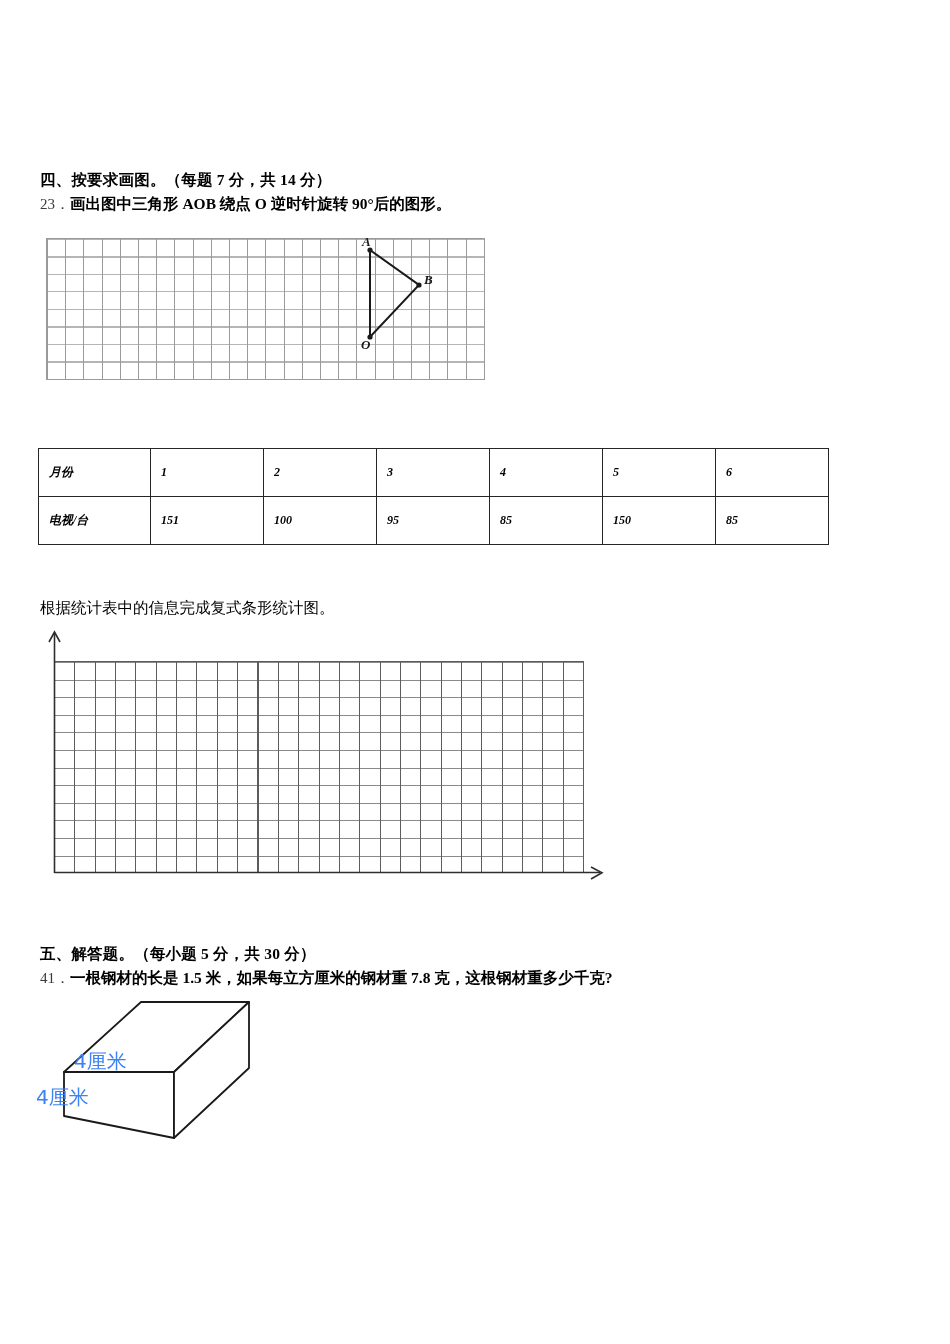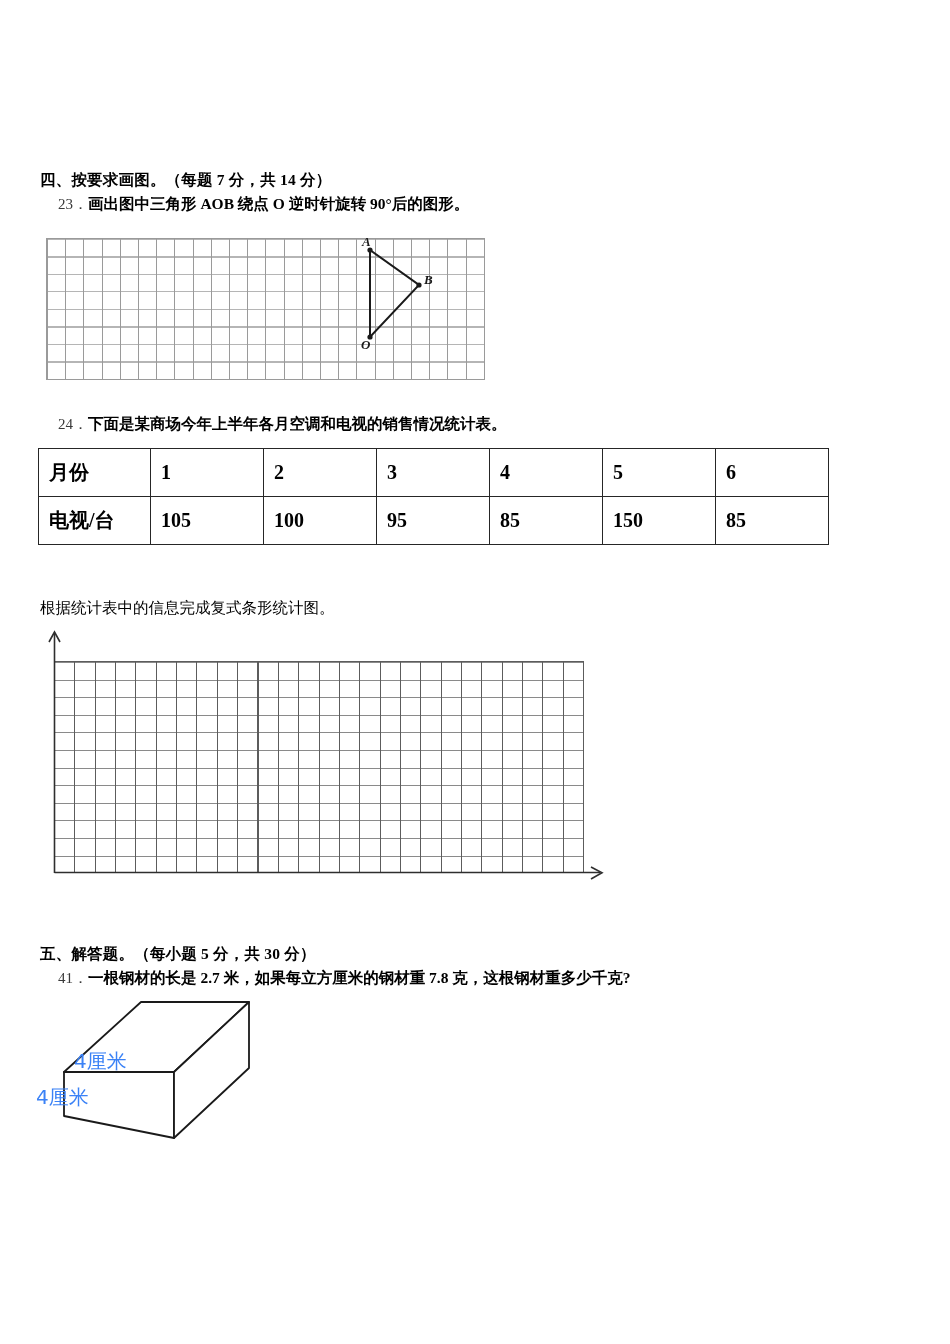--- a/index.html
+++ b/index.html
@@ -36,7 +36,6 @@
     font-weight: bold;
     font-size: 15.5px;
     white-space: nowrap;
-    margin-left: 18px;
   }
   .q-num {
     font-family: "Liberation Serif", "DejaVu Serif", serif;

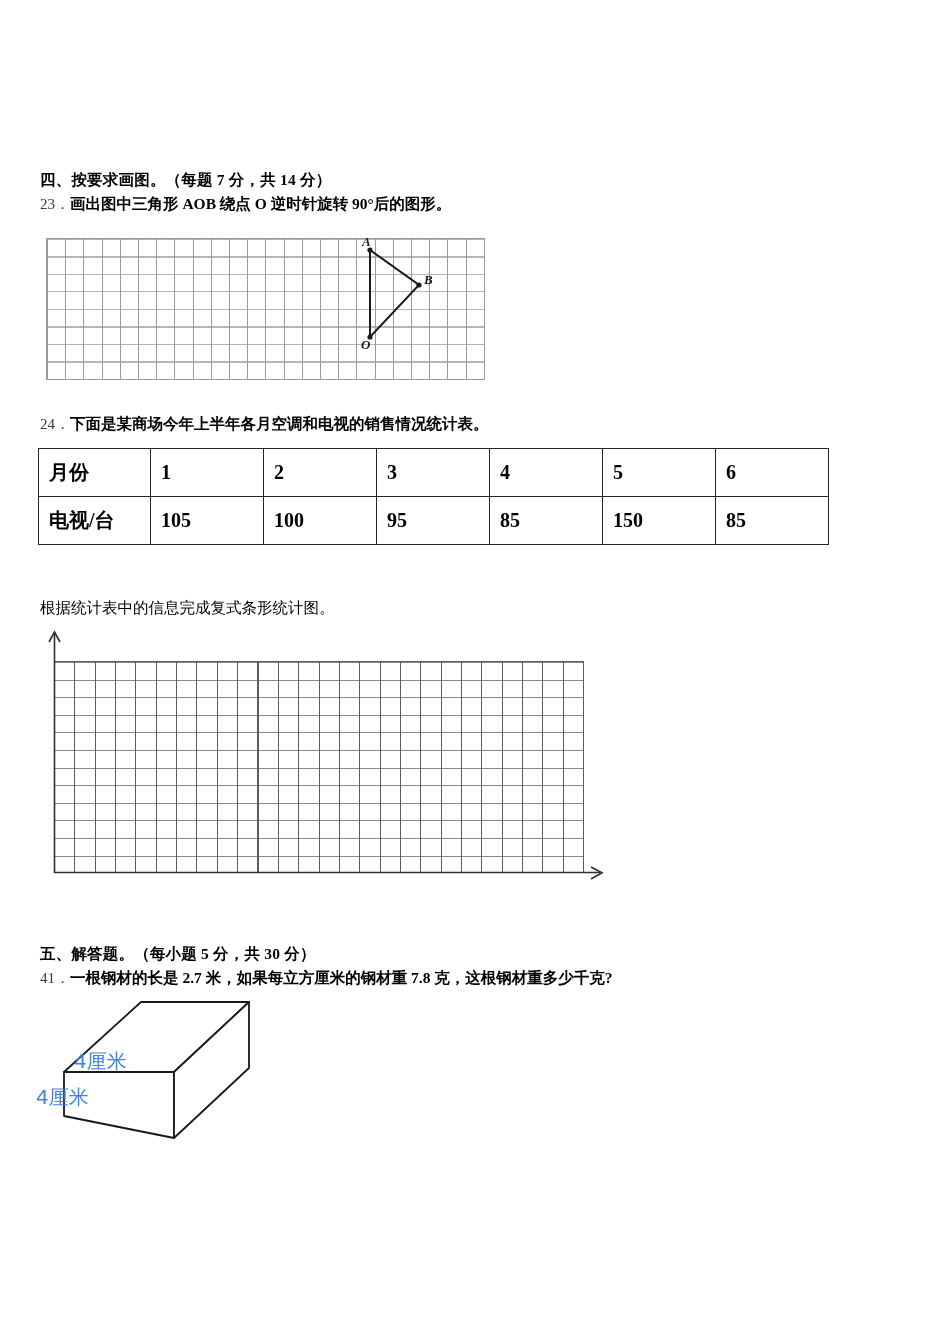--- a/index.html
+++ b/index.html
@@ -179,9 +179,6 @@
   <div class="vertex" style="left:361px; top:337px;">O</div>
   <div class="vertex" style="left:424px; top:272px;">B</div>
 
-  <div class="q-line" style="left:40px; top:414px;">
-    <span class="q-num">24．</span><span>下面是某商场今年上半年各月空调和电视的销售情况统计表。</span>
-  </div>
 
   <table id="sales-table">
     <colgroup>

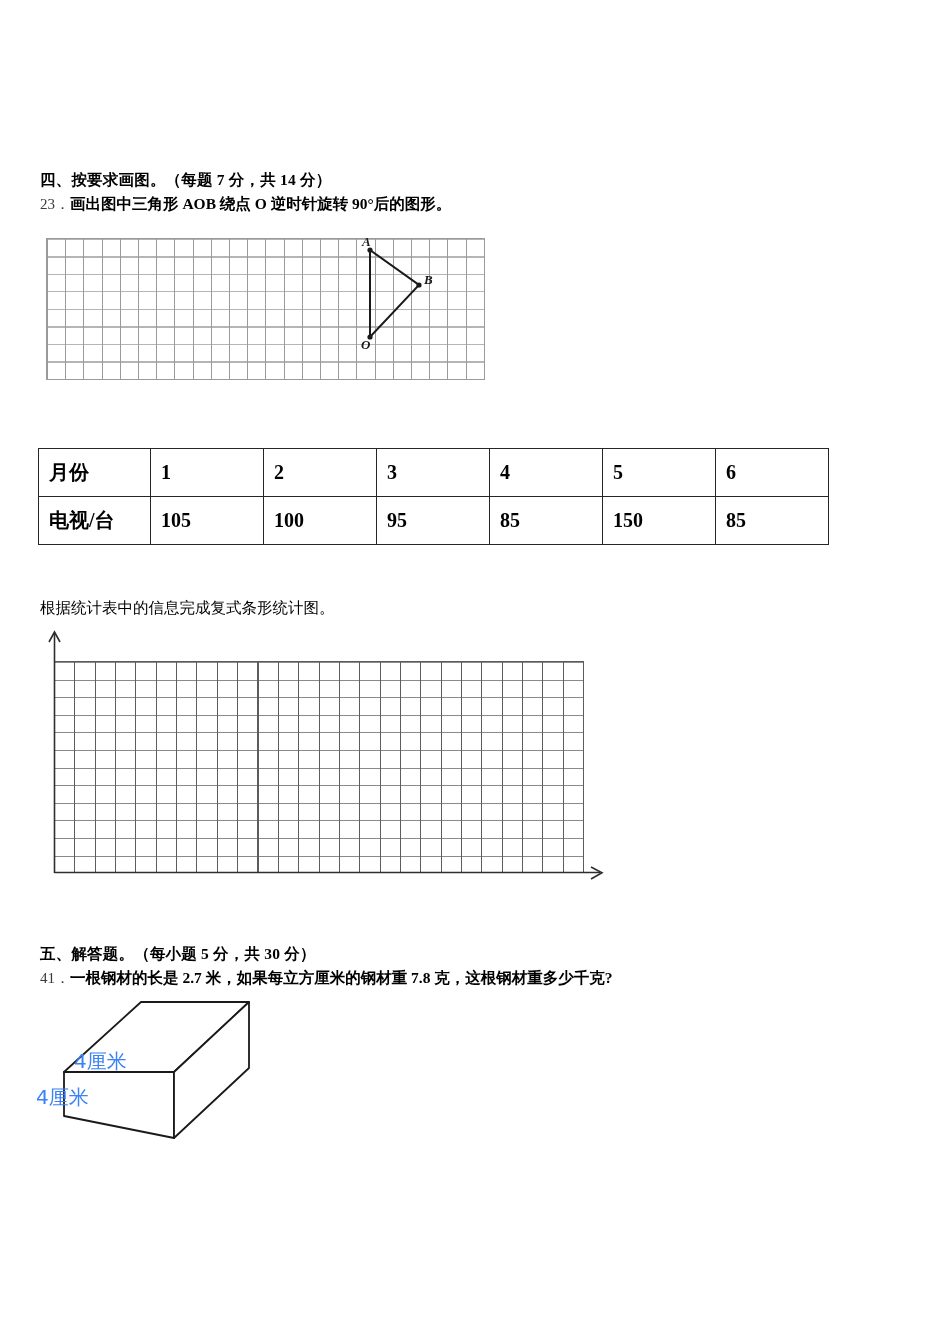--- a/index.html
+++ b/index.html
@@ -84,7 +84,8 @@
     text-align: left;
     vertical-align: middle;
     font-weight: bold;
-    font-size: 20px;
+    font-size: 12px;
+    font-style: italic;
   }
   #sales-table col.c-label { width: 112px; }
   #sales-table col.c-month { width: 113px; }

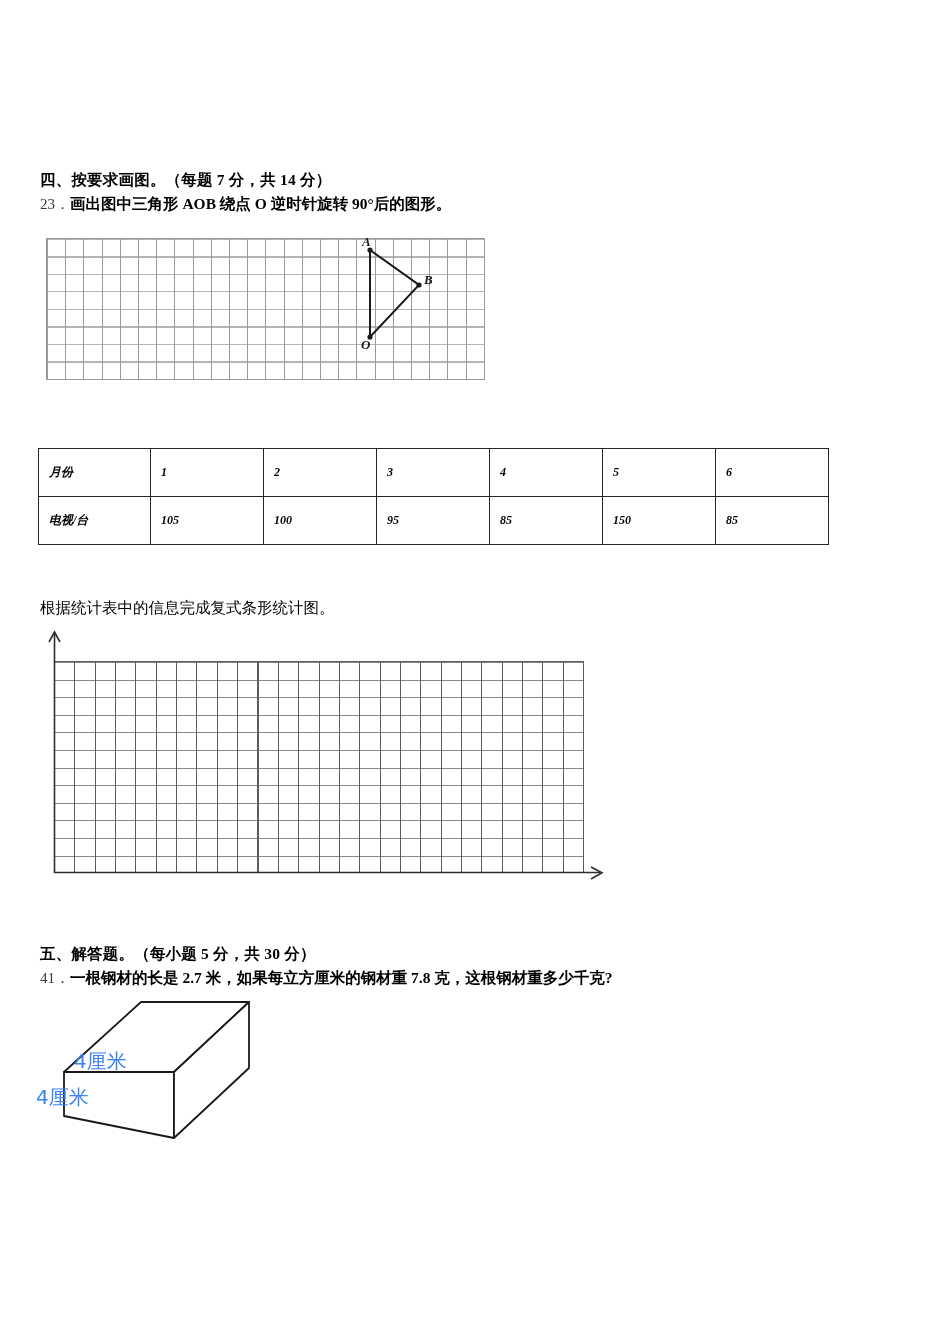--- a/index.html
+++ b/index.html
@@ -203,7 +203,7 @@
       </tr>
       <tr>
         <td>电视/台</td>
-        <td>105</td>
+        <td>151</td>
         <td>100</td>
         <td>95</td>
         <td>85</td>

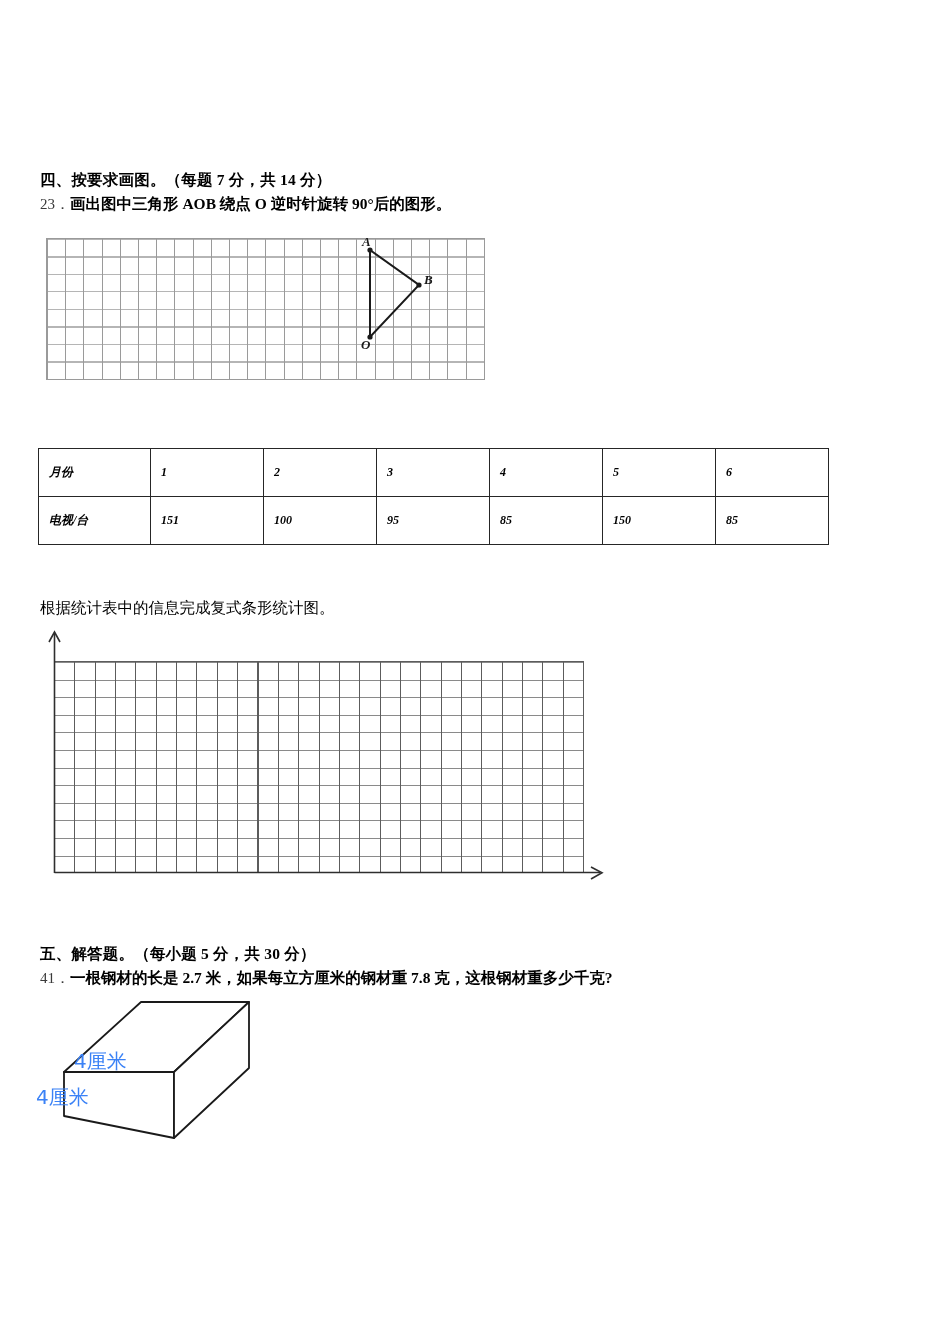--- a/index.html
+++ b/index.html
@@ -230,7 +230,7 @@
   <div class="section-head" style="left:40px; top:944px;">五、解答题。（每小题 5 分，共 30 分）</div>
 
   <div class="q-line" style="left:40px; top:968px;">
-    <span class="q-num">41．</span><span>一根钢材的长是 2.7 米，如果每立方厘米的钢材重 7.8 克，这根钢材重多少千克?</span>
+    <span class="q-num">41．</span><span>一根钢材的长是 1.5 米，如果每立方厘米的钢材重 7.8 克，这根钢材重多少千克?</span>
   </div>
 
   <div id="prism-fig">

